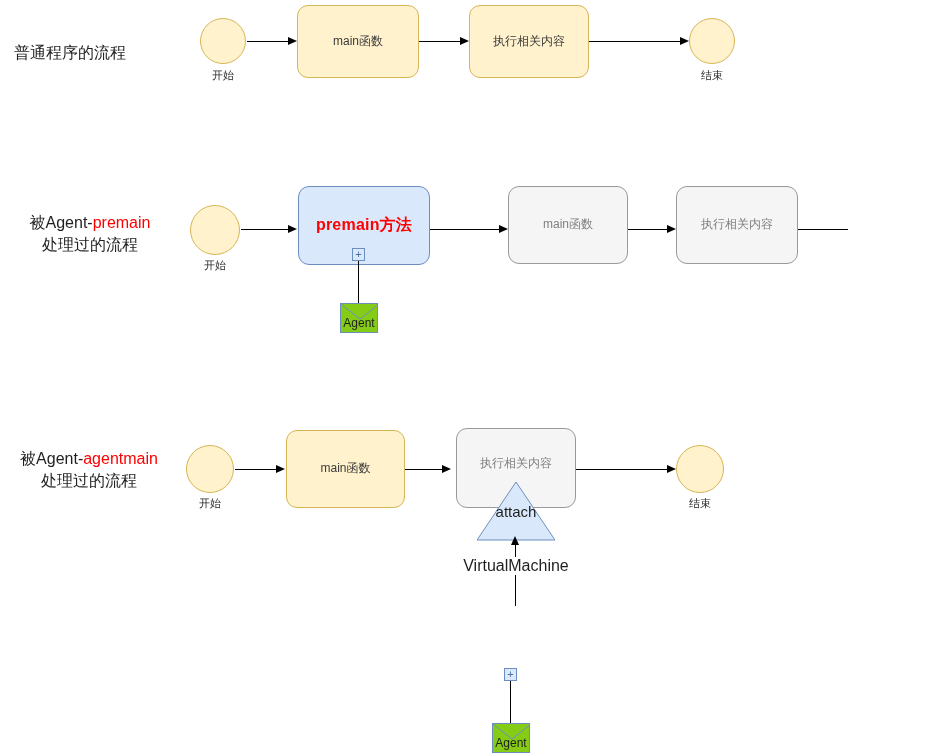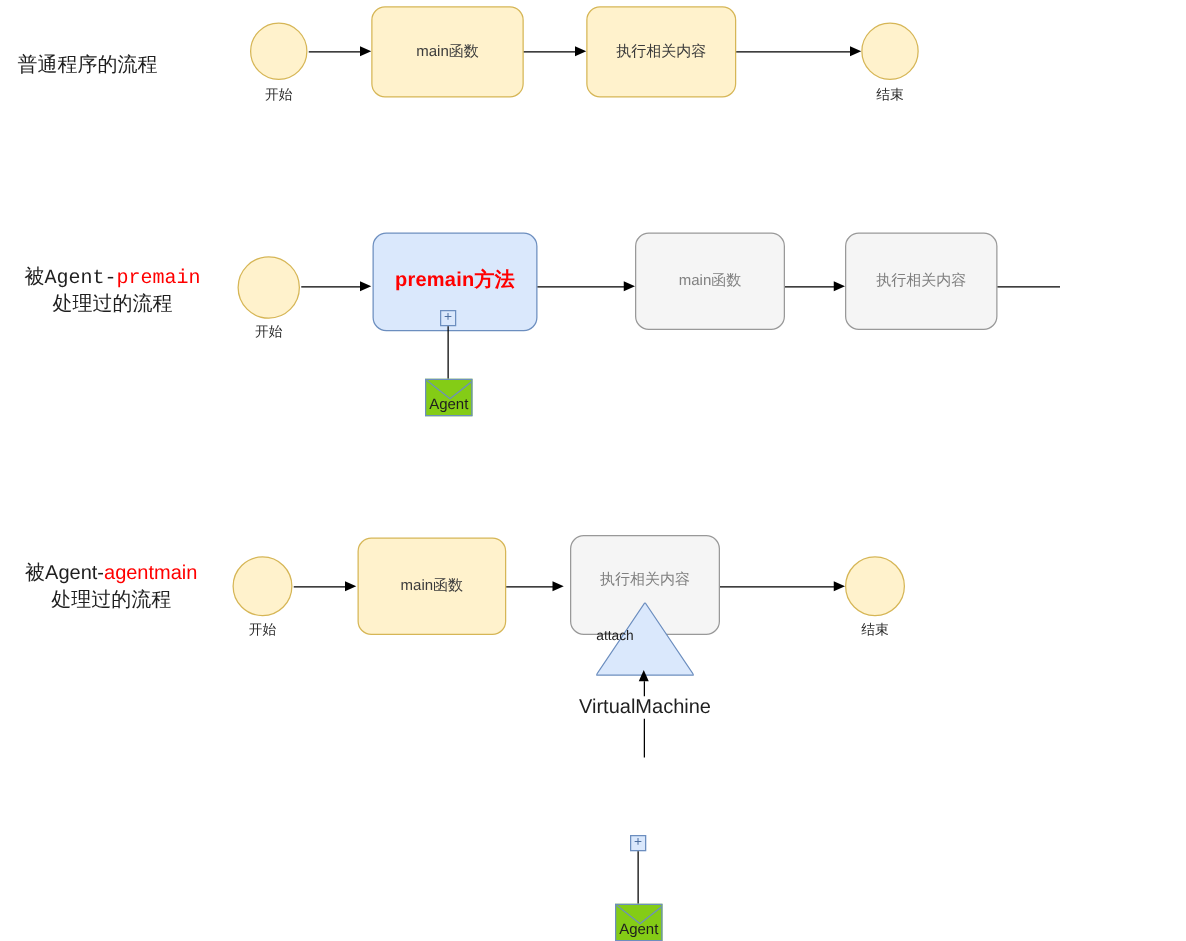--- a/index.html
+++ b/index.html
@@ -193,7 +193,7 @@
   <div class="node circle" style="left:689px; top:18px; width:46px; height:46px;"></div>
   <div class="circle-caption" style="left:689px; top:68px; width:46px;">结束</div>
 
-  <div class="section-title" style="left:14px; top:212px; width:152px;font-family:Liberation Mono, monospace;">
+  <div class="section-title" style="left:14px; top:212px; width:152px;">
     <span>被Agent-</span><span class="accent">premain</span>
     <span class="l2">处理过的流程</span>
   </div>

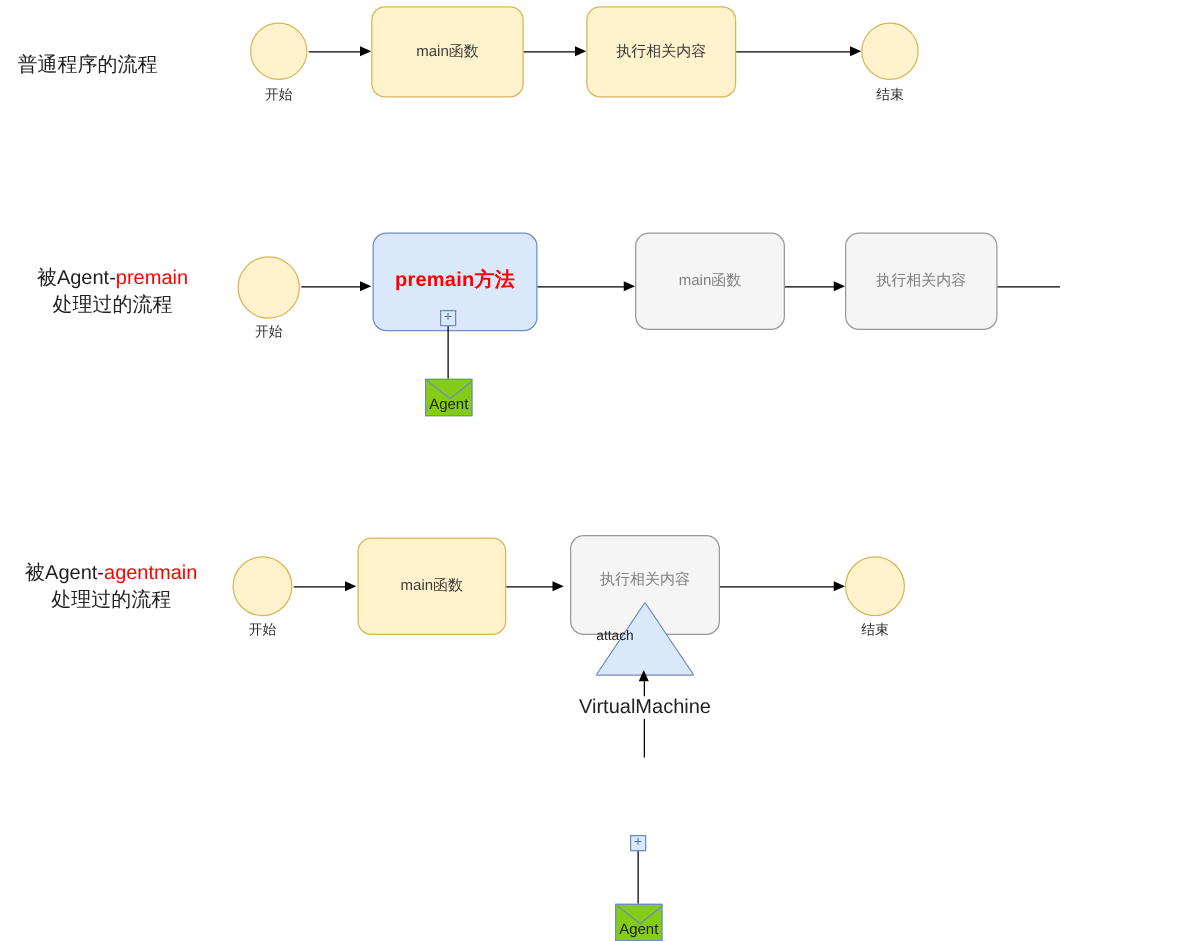--- a/index.html
+++ b/index.html
@@ -149,9 +149,10 @@
   .triangle svg { display: block; }
   .tri-label {
     position: absolute;
-    font-size: 11px;
-    color: #1f1f1f;
-    white-space: nowrap;
+    font-size: 15px;
+    color: #1f1f1f;
+    white-space: nowrap;
+    text-align: center;
   }
   .edge-label {
     position: absolute;

